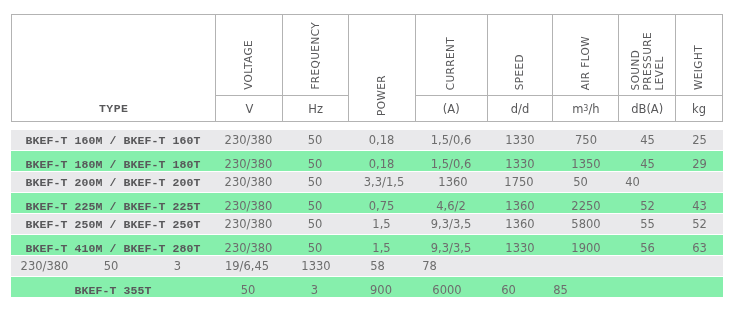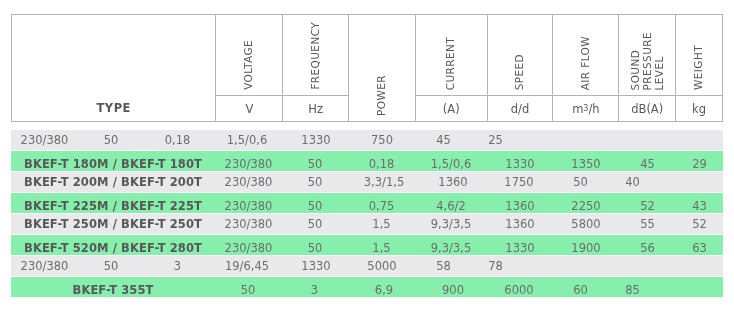--- a/index.html
+++ b/index.html
@@ -113,7 +113,7 @@
   }
 
   
-  .c-type { width: 204px; }
+  .c-type { width: 204px; font-family: Liberation Mono, monospace; }
   .c-v    { width: 67px; }
   .c-hz   { width: 66px; }
   .c-kw   { width: 67px; }

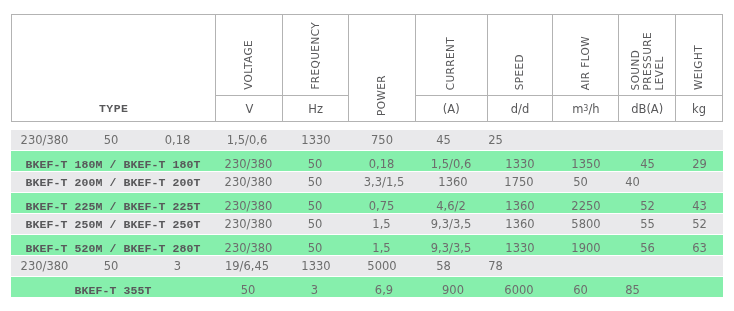--- a/index.html
+++ b/index.html
@@ -199,6 +199,7 @@
 
   <div class="rows" id="rows-container">
       <div class="row odd">
+        <div class="c-type cell type">BKEF-T 160M / BKEF-T 160T</div>
         <div class="c-v cell">230/380</div>
         <div class="c-hz cell">50</div>
         <div class="c-kw cell">0,18</div>

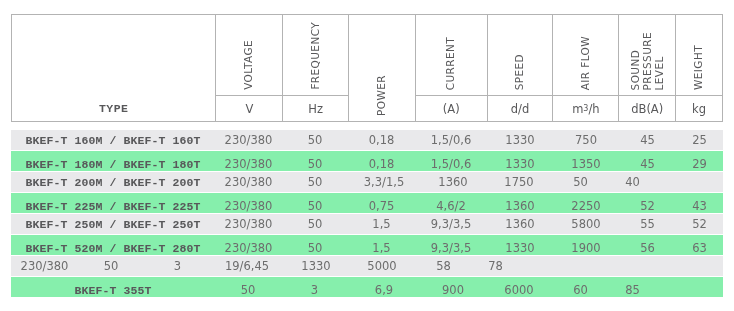--- a/index.html
+++ b/index.html
@@ -253,7 +253,7 @@
         <div class="c-kg cell">52</div>
       </div>
       <div class="row even">
-        <div class="c-type cell type">BKEF-T 520M / BKEF-T 280T</div>
+        <div class="c-type cell type">BKEF-T 410M / BKEF-T 280T</div>
         <div class="c-v cell">230/380</div>
         <div class="c-hz cell">50</div>
         <div class="c-kw cell">1,5</div>

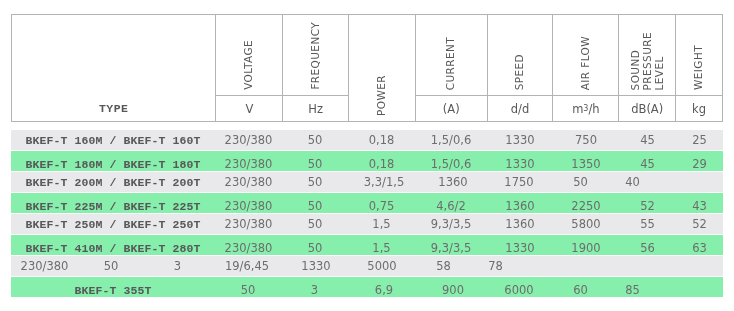--- a/index.html
+++ b/index.html
@@ -269,7 +269,6 @@
         <div class="c-kw cell">3</div>
         <div class="c-a cell">19/6,45</div>
         <div class="c-dd cell">1330</div>
-        <div class="c-m3h cell">5000</div>
         <div class="c-db cell">58</div>
         <div class="c-kg cell">78</div>
       </div>

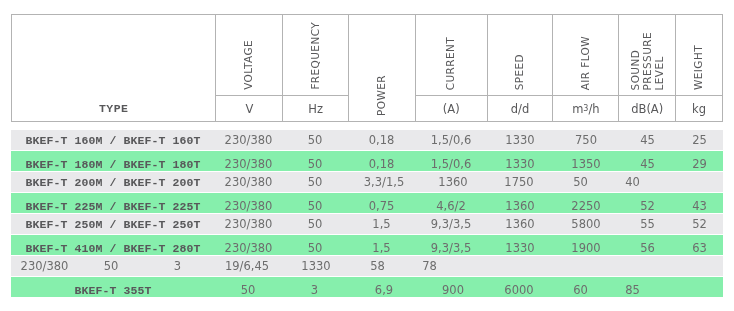--- a/index.html
+++ b/index.html
@@ -276,7 +276,6 @@
         <div class="c-type cell type">BKEF-T 355T</div>
         <div class="c-hz cell">50</div>
         <div class="c-kw cell">3</div>
-        <div class="c-a cell">6,9</div>
         <div class="c-dd cell">900</div>
         <div class="c-m3h cell">6000</div>
         <div class="c-db cell">60</div>

